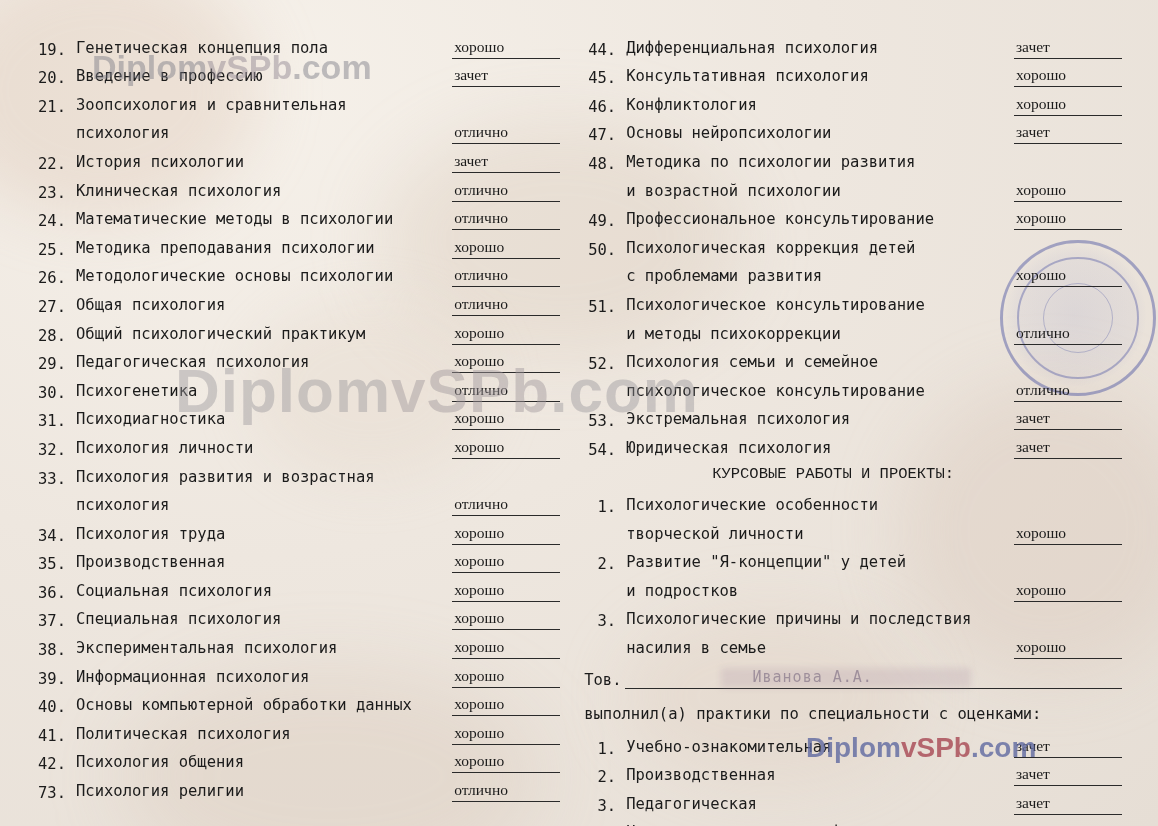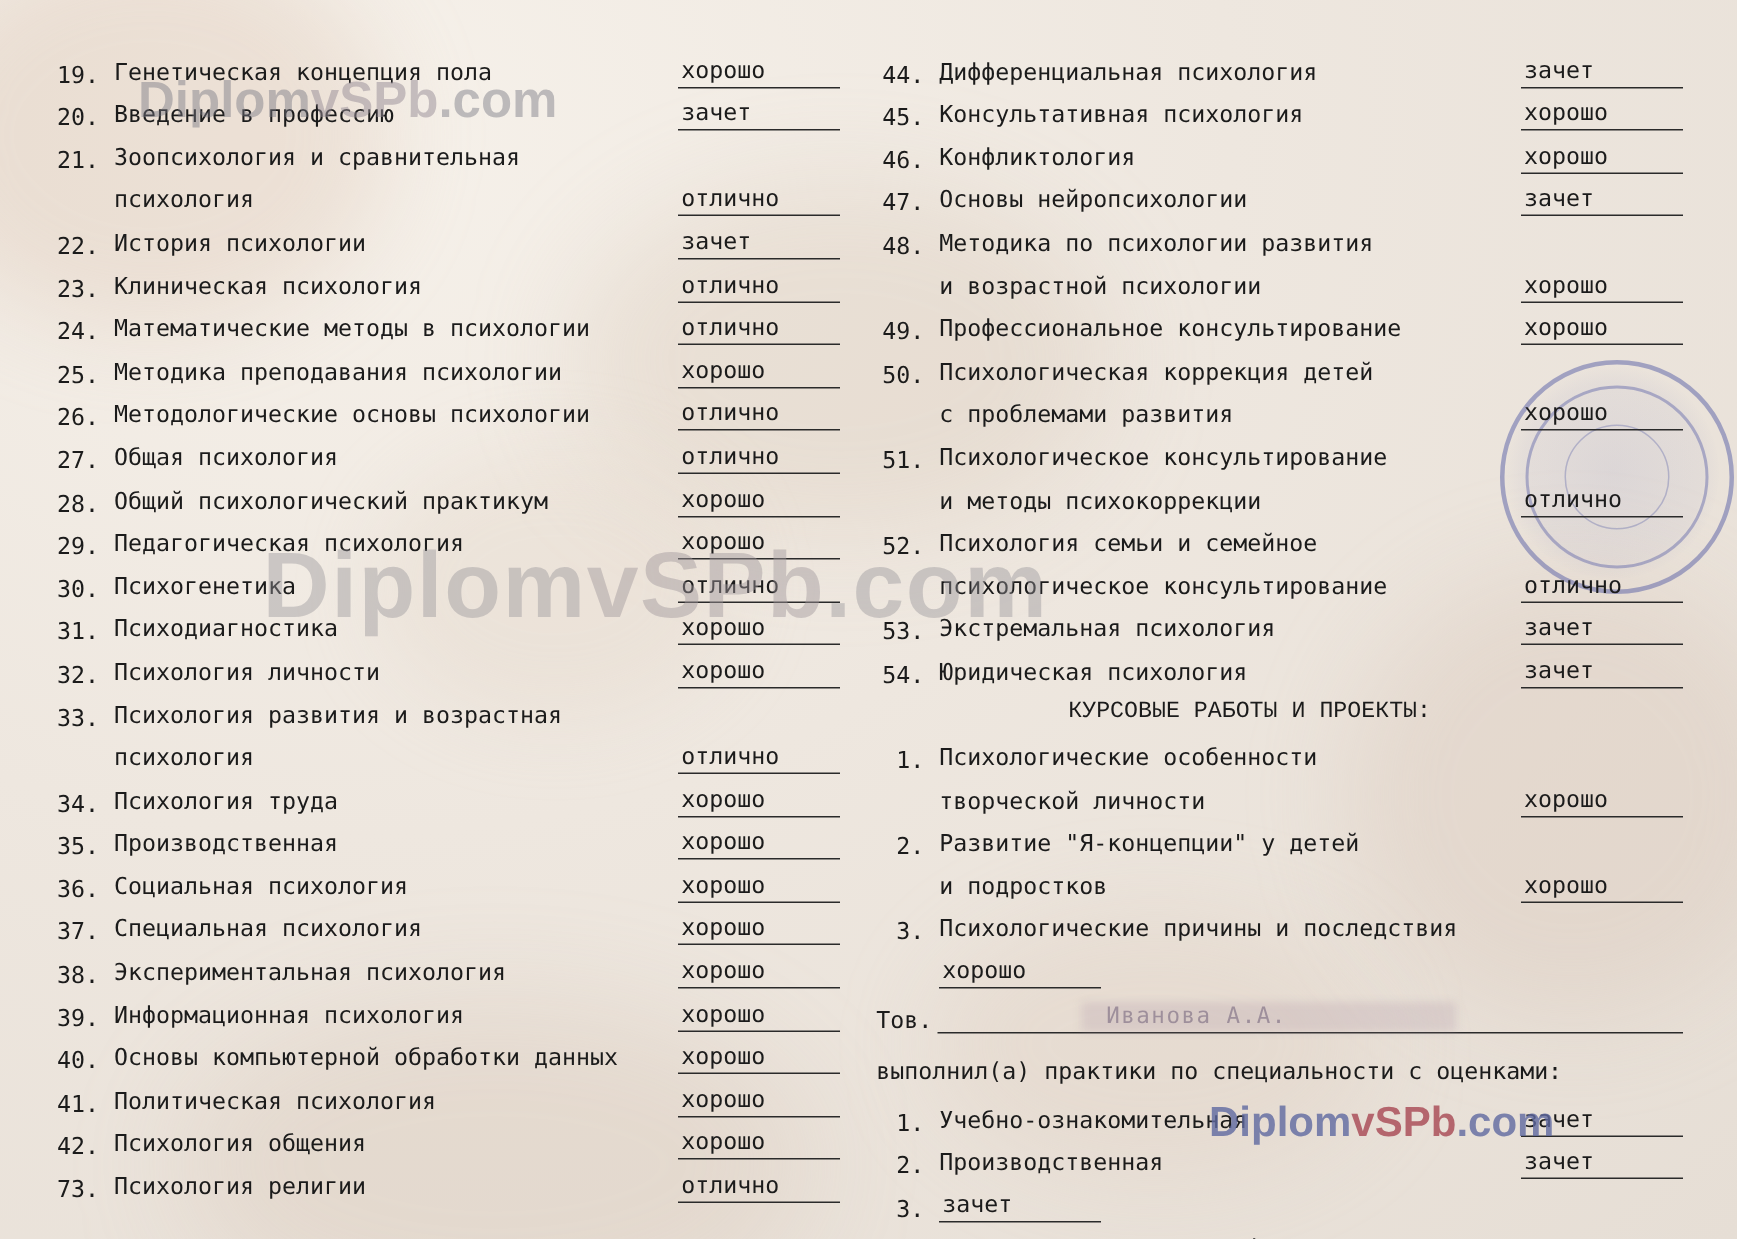--- a/index.html
+++ b/index.html
@@ -83,6 +83,7 @@
     border-bottom: 1px solid #2a2a2a;
     height: 24px;
     line-height: 24px;
+    font-family: Liberation Serif, serif;
   }
   .row .grade.noline {
     border-bottom: none;

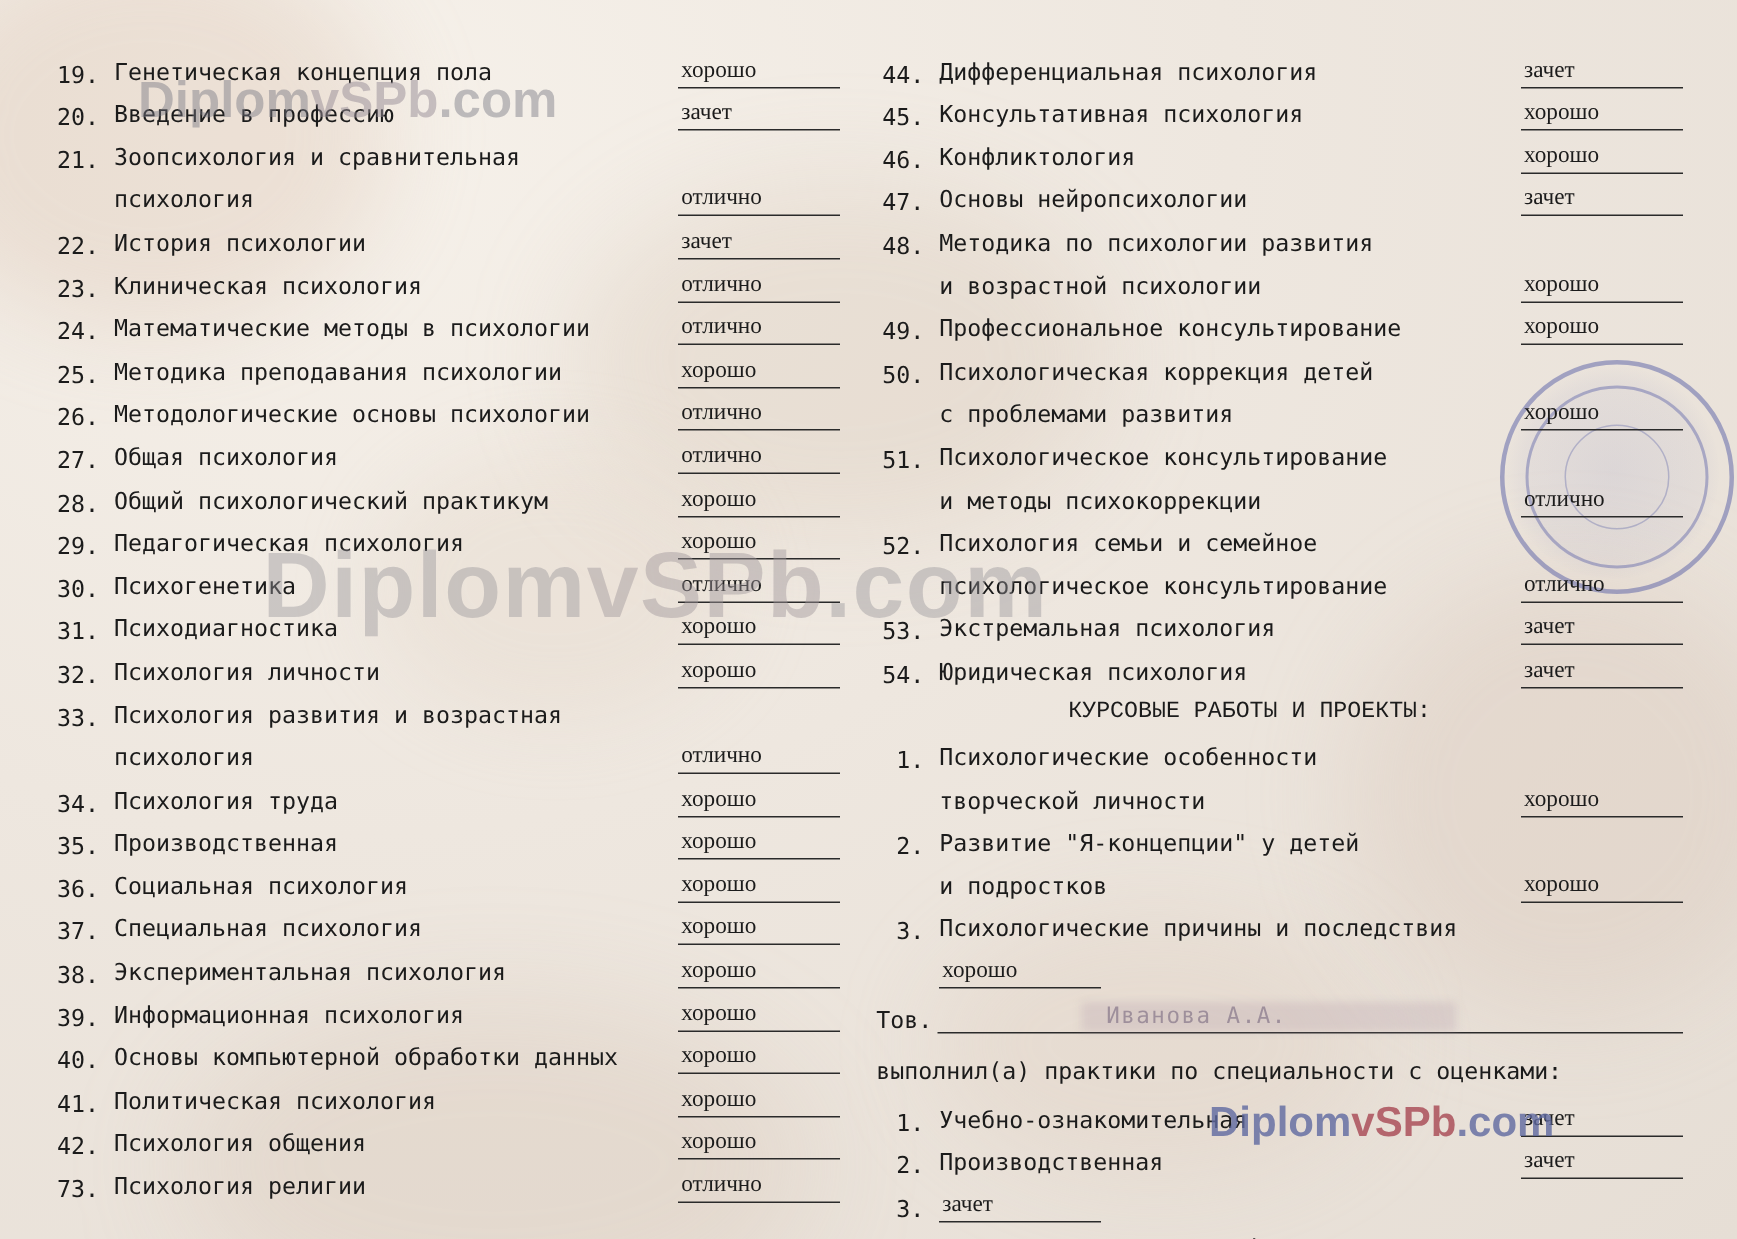--- a/index.html
+++ b/index.html
@@ -471,6 +471,7 @@
       </div>
       <div class="row">
         <span class="num"></span>
+        <span class="subj">насилия в семье</span>
         <span class="grade">хорошо</span>
       </div>
 

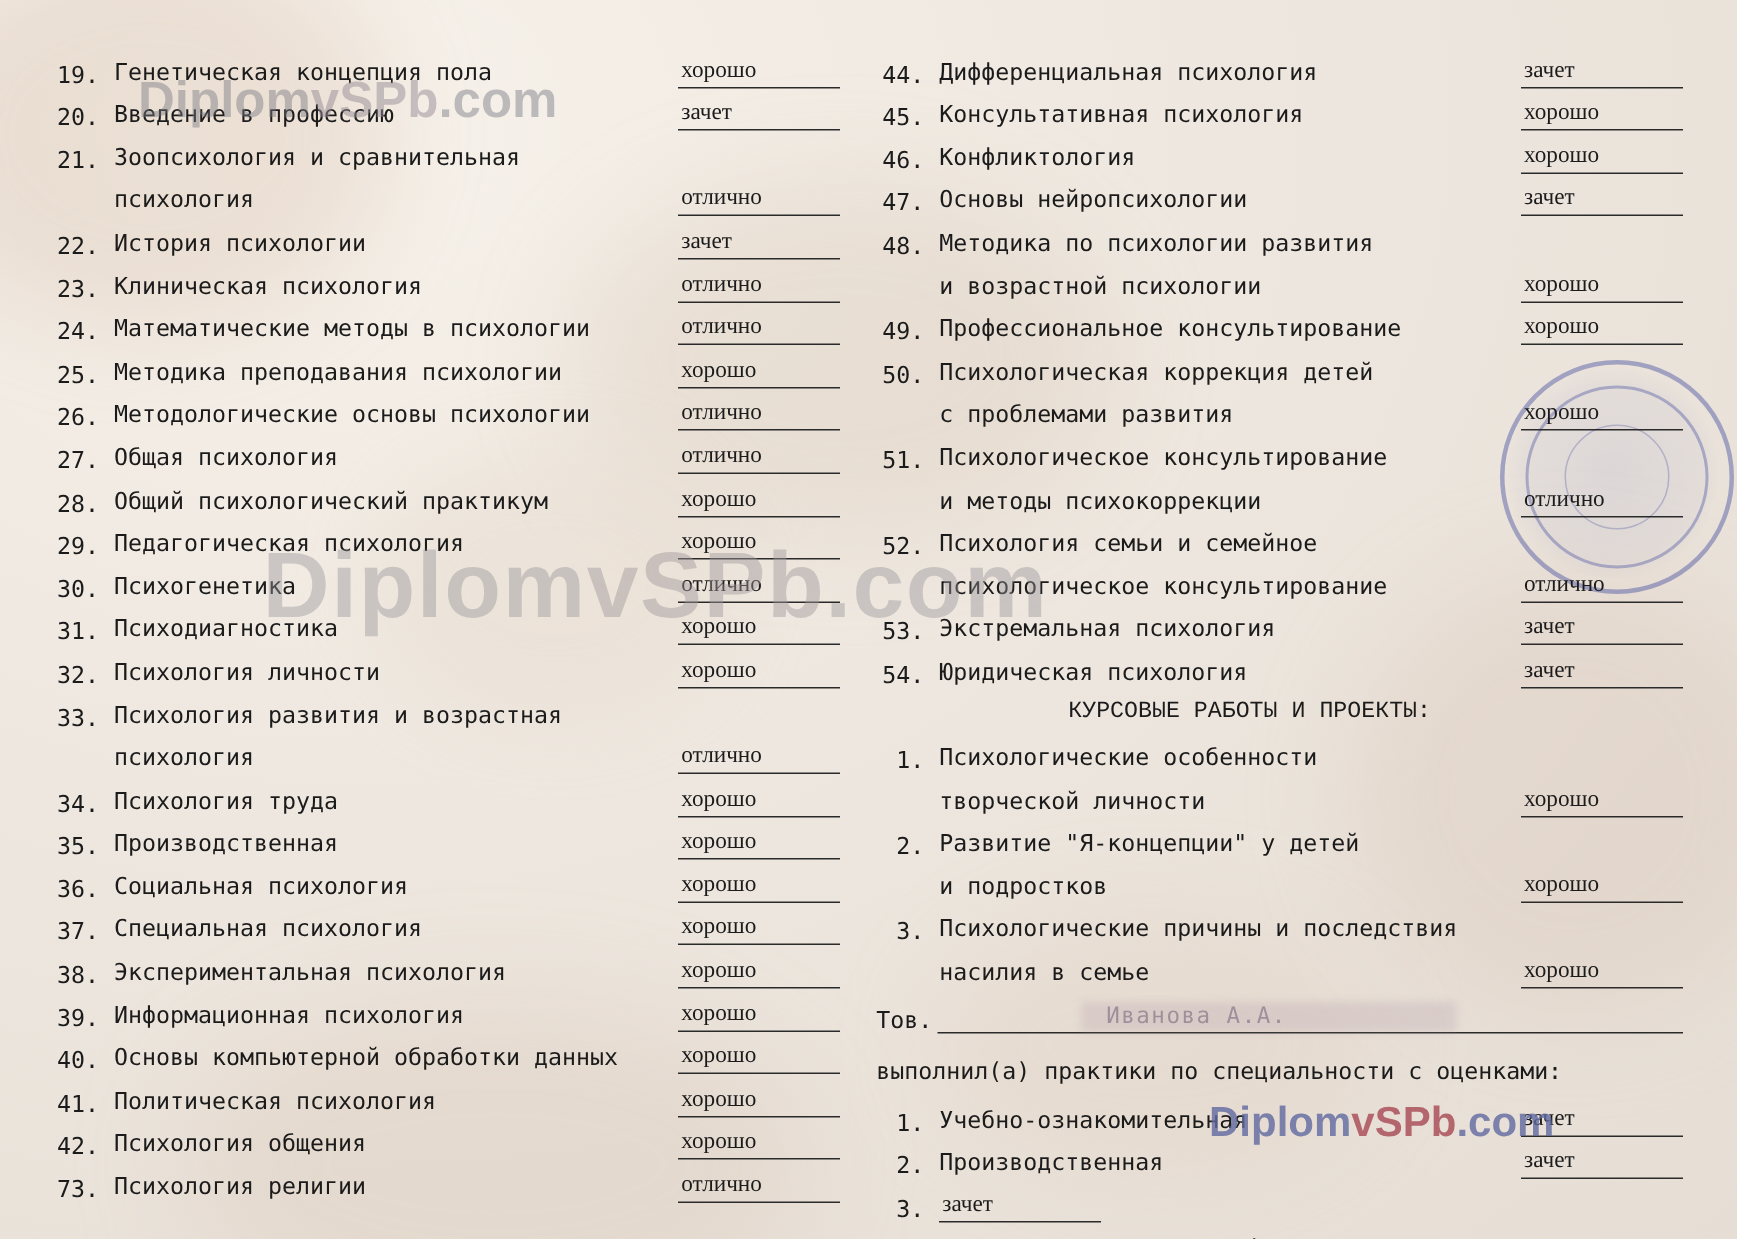--- a/index.html
+++ b/index.html
@@ -116,7 +116,7 @@
   }
   .tov-name {
     position: absolute;
-    left: 112px;
+    left: 127px;
     bottom: 2px;
     color: #6f5f78;
     opacity: 0.55;

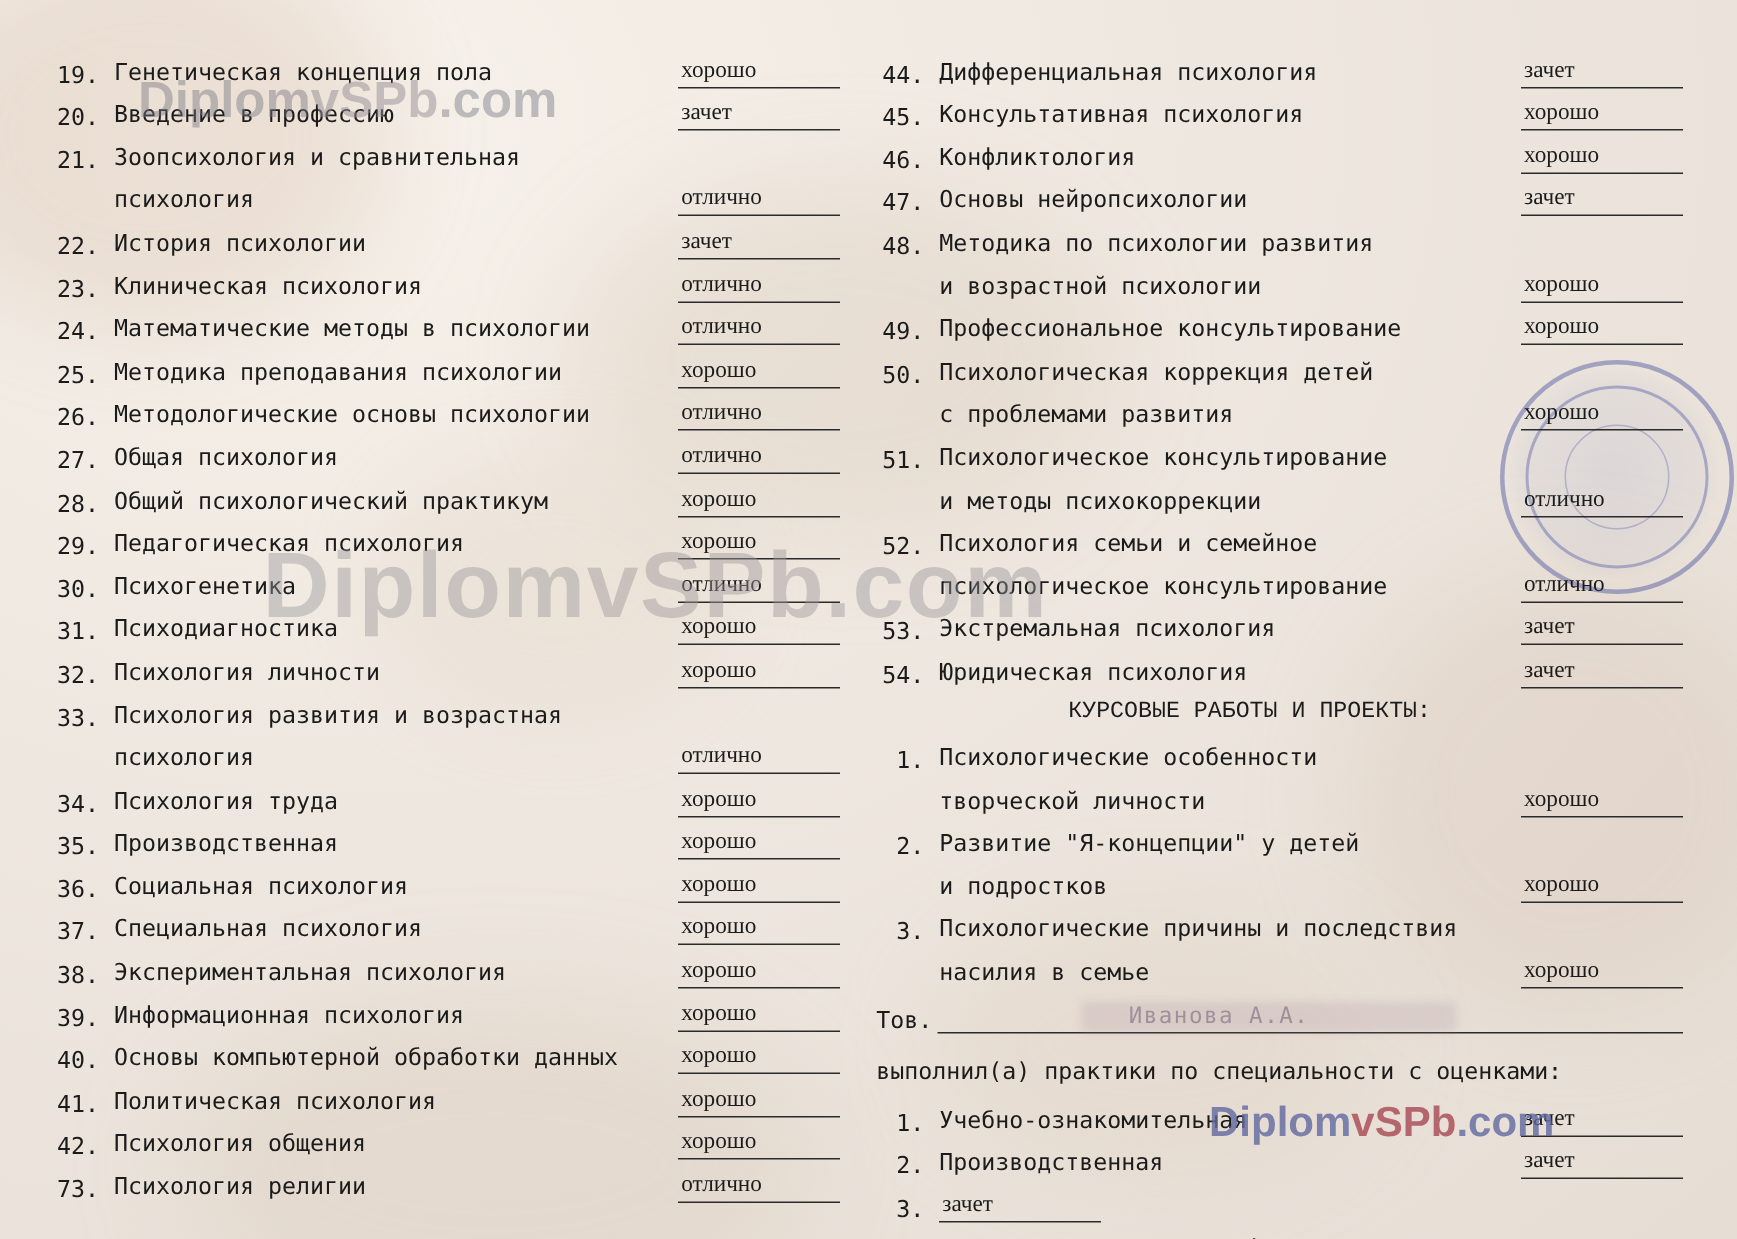--- a/index.html
+++ b/index.html
@@ -497,6 +497,7 @@
       </div>
       <div class="row">
         <span class="num">3.</span>
+        <span class="subj">Педагогическая</span>
         <span class="grade">зачет</span>
       </div>
       <div class="row">

